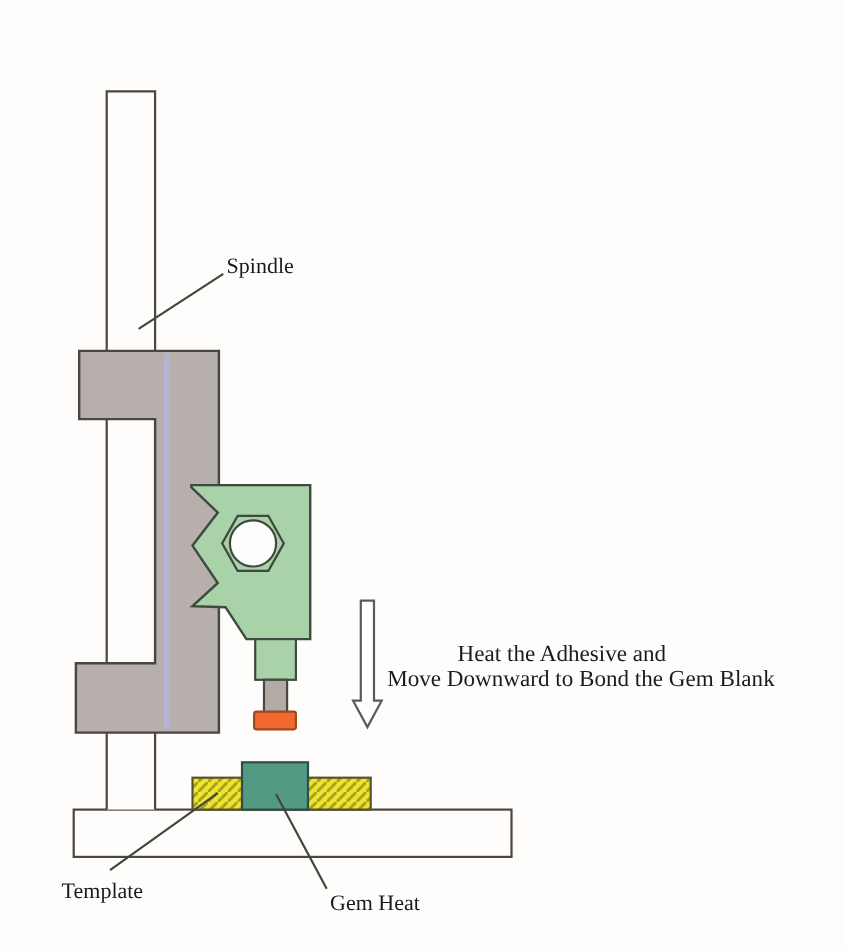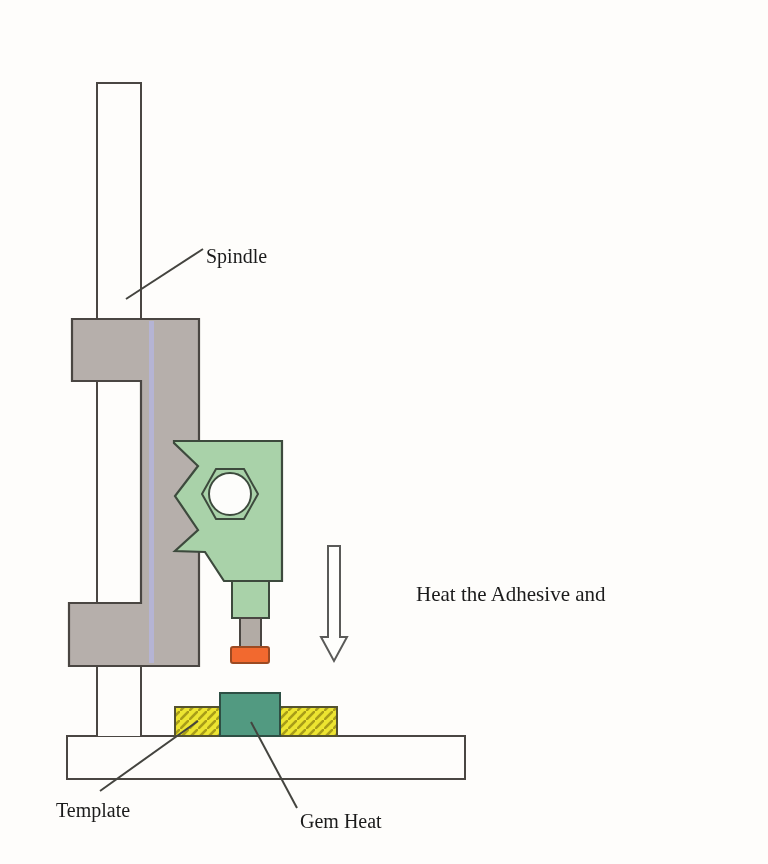--- a/index.html
+++ b/index.html
@@ -63,7 +63,7 @@
     <line x1="251" y1="722" x2="297" y2="808" stroke="#44443f" stroke-width="2"></line>
   </svg>
 
-  <div class="lbl lbl-part" style="left:206px; top:245px;">Spindle</div>
+  <div class="lbl lbl-part" style="left:206px; top:231px;">Spindle</div>
 
   <div class="lbl lbl-part" style="left:56px; top:799px;">Template</div>
 

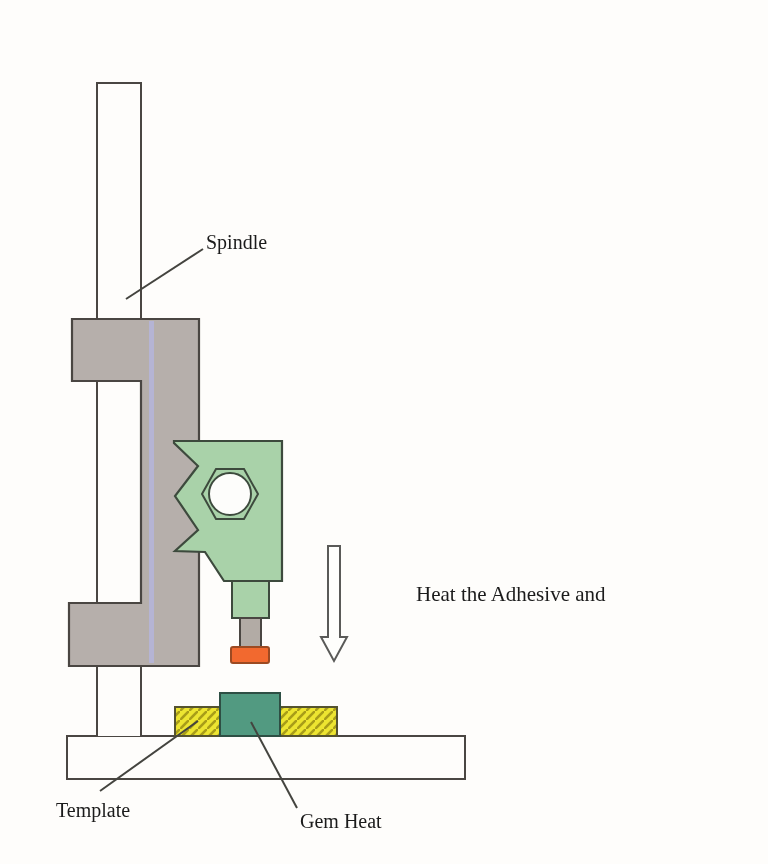--- a/index.html
+++ b/index.html
@@ -71,6 +71,7 @@
 
   <div class="lbl lbl-annot" style="left:416px; top:582px;">Heat the Adhesive and</div>
 
+  <div class="lbl lbl-annot" style="left:352px; top:605px;">Move Downward to Bond the Gem Blank</div>
 
 </div>
 

